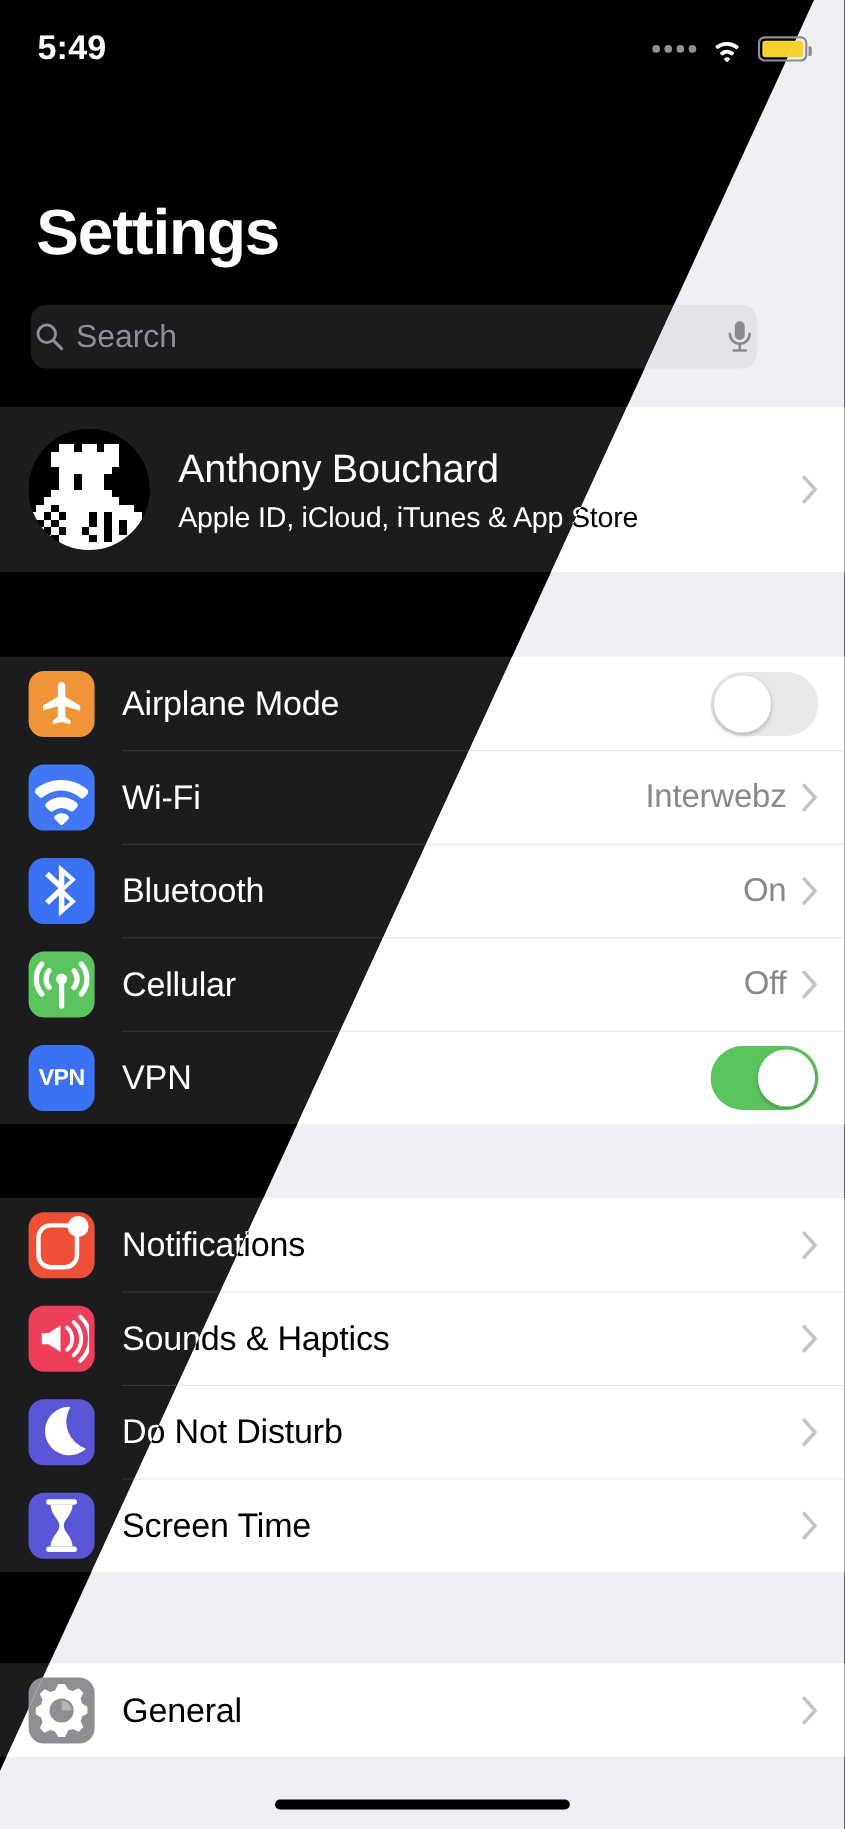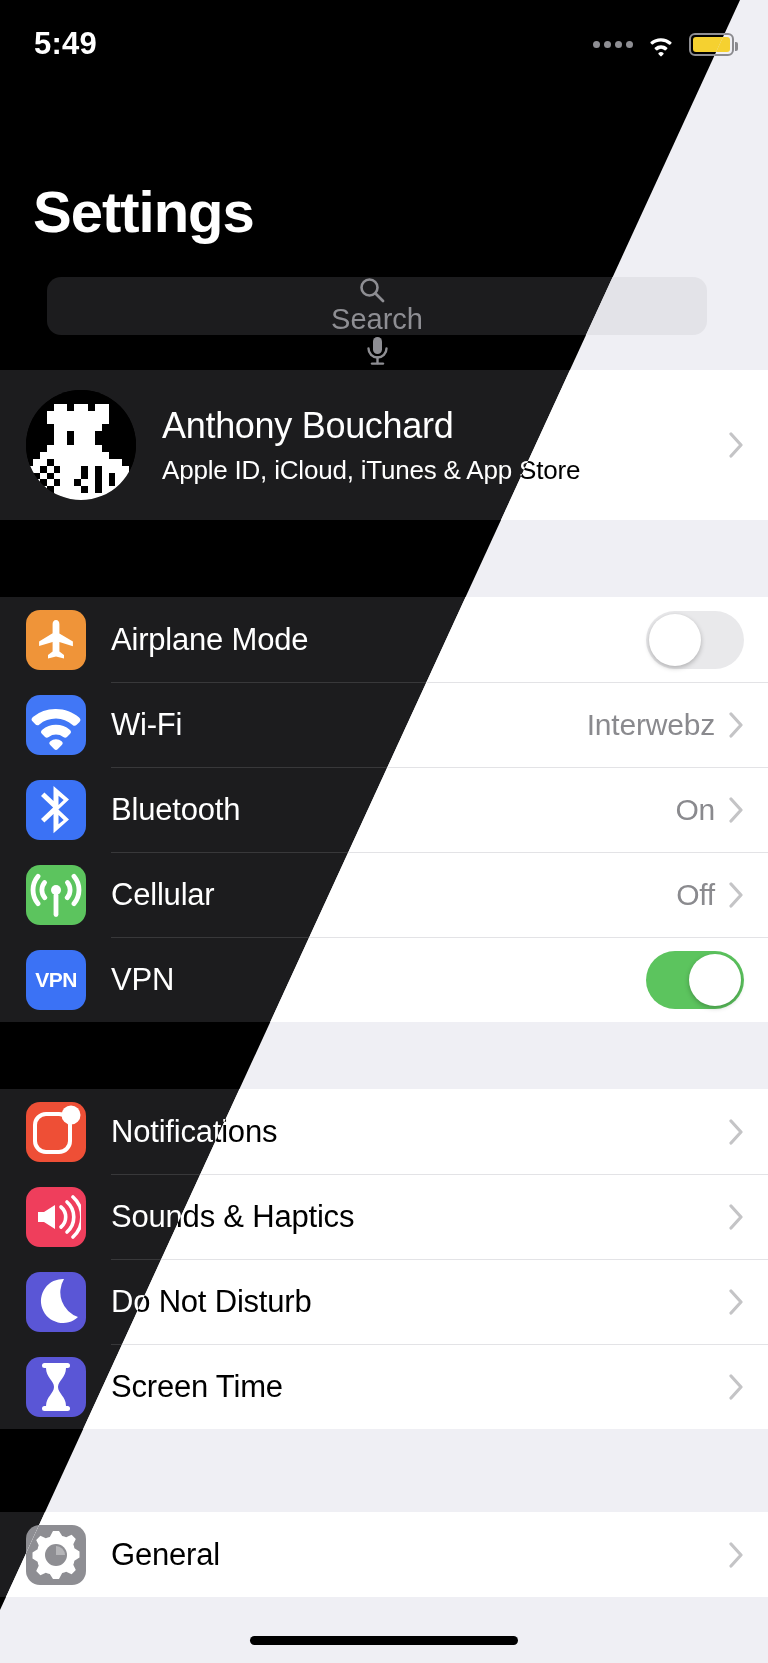--- a/index.html
+++ b/index.html
@@ -47,9 +47,9 @@
   
   .big-title { position:absolute; top:178px; left:33px; font-size:58px; font-weight:700;
     color:var(--title); letter-spacing:-1px; }
-  .searchbar { position:absolute; top:277px; left:47px; width:660px; height:58px;
+  .searchbar { position:absolute; top:277px; left:28px; width:660px; height:58px;
     background:var(--search-bg); border-radius:14px; display:flex; align-items:center;
-    padding:0 16px;flex-direction:column; }
+    padding:0 4px; }
   .search-ic { width:26px; height:26px; margin-right:11px; flex:0 0 auto; }
   .search-ph { font-size:29px; color:var(--search-ph); flex:1; }
   .mic-ic { width:24px; height:30px; flex:0 0 auto; }

